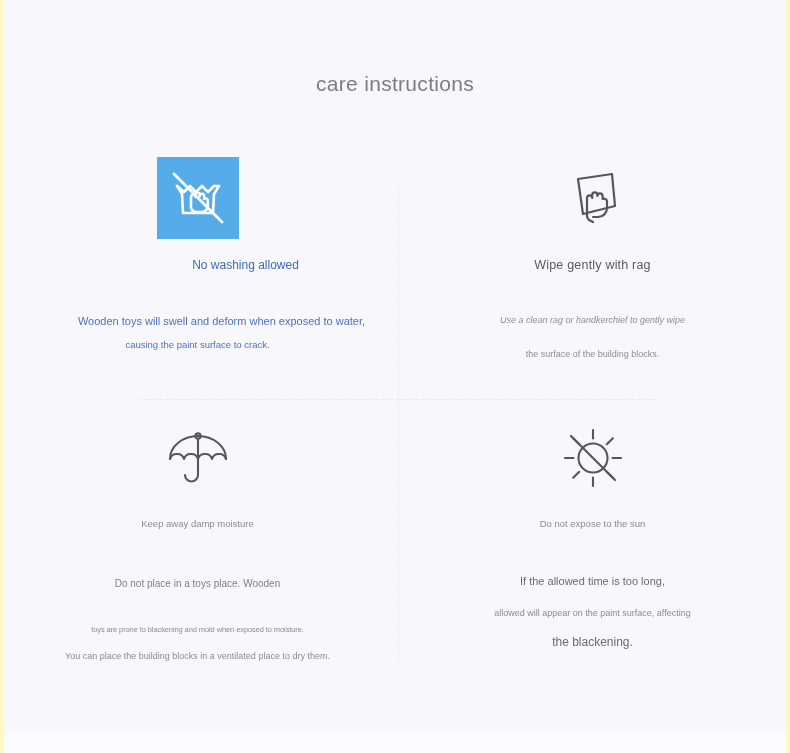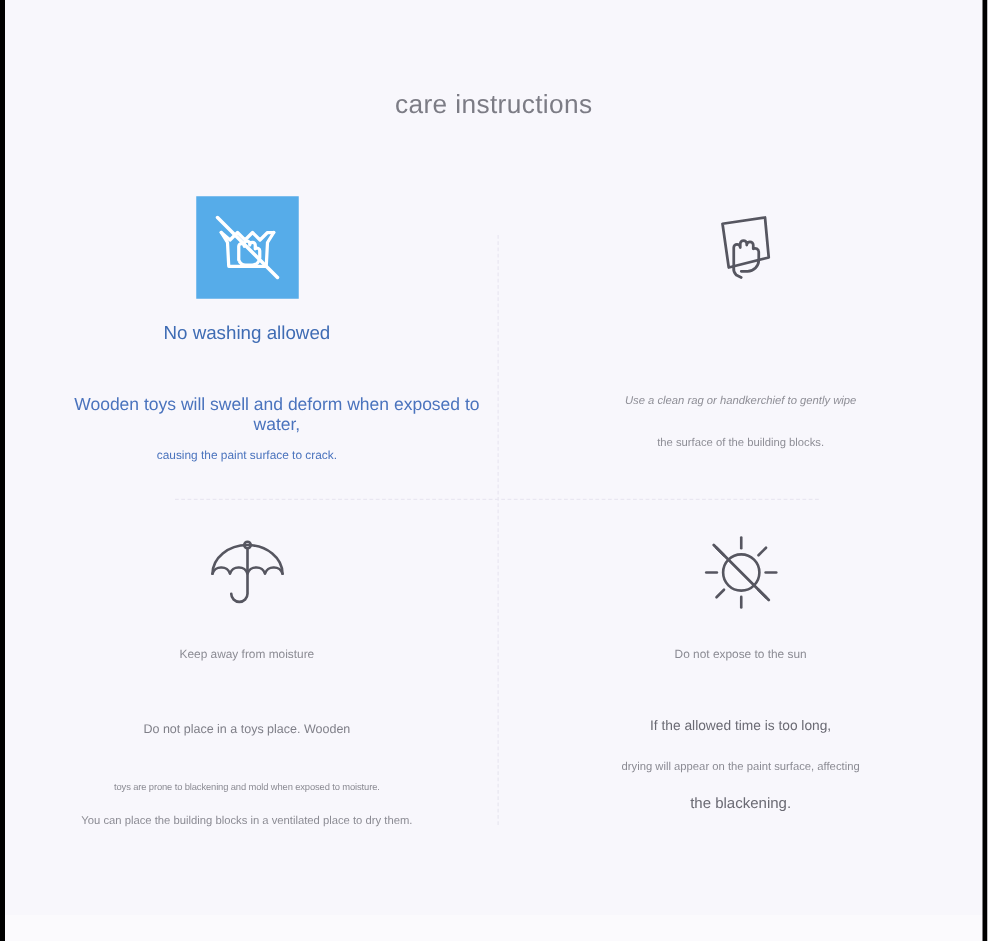--- a/index.html
+++ b/index.html
@@ -18,7 +18,7 @@
     position: relative;
     width: 790px;
     height: 753px;
-    background: #000000;
+    background: #fef9c3;
     overflow: hidden;
   }
 

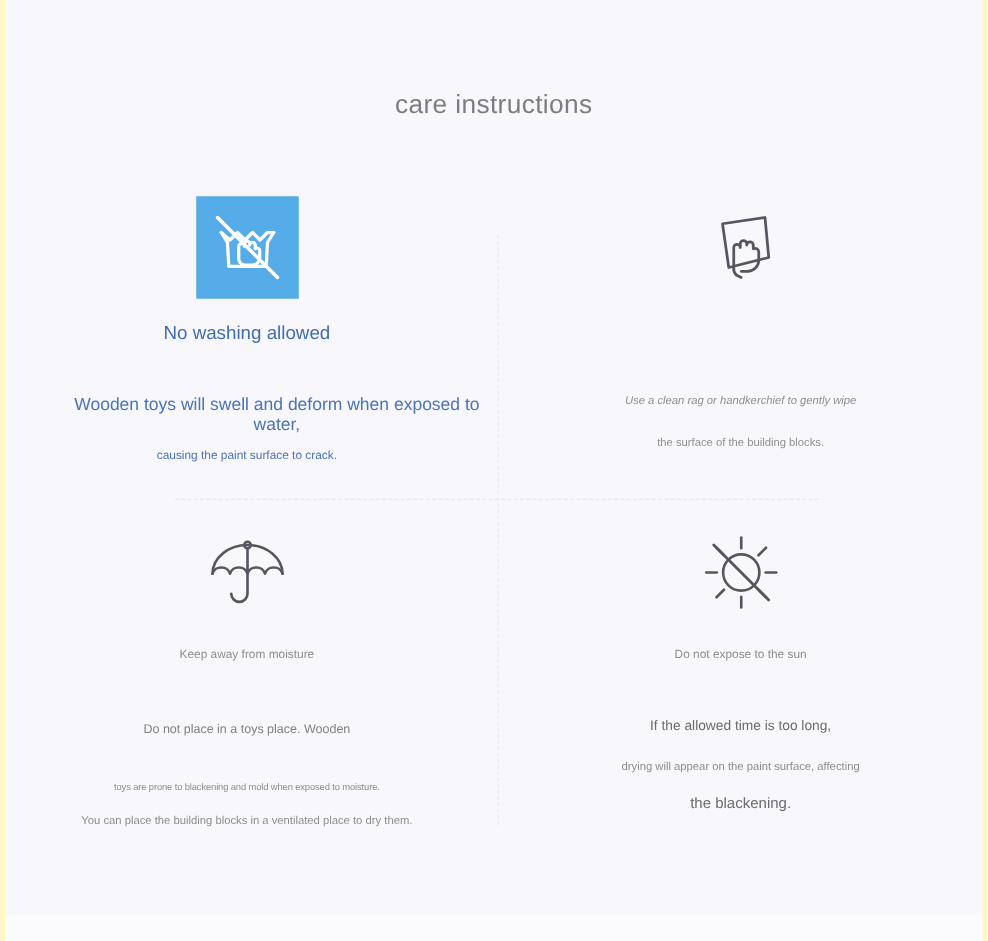--- a/index.html
+++ b/index.html
@@ -116,7 +116,7 @@
     text-align: center;
     top: 108px;
   }
-  .caption.blue   { color: #3f6cb4; font-size: 15px; }
+  .caption.blue   { color: #3f6cb4; font-size: 12px; padding-left: 48px; }
   .caption.gray-l { color: #5a5a62; font-size: 12.5px; letter-spacing: 0.2px; }
   .caption.gray-s { color: #8b8b93; font-size: 9.5px; }
 

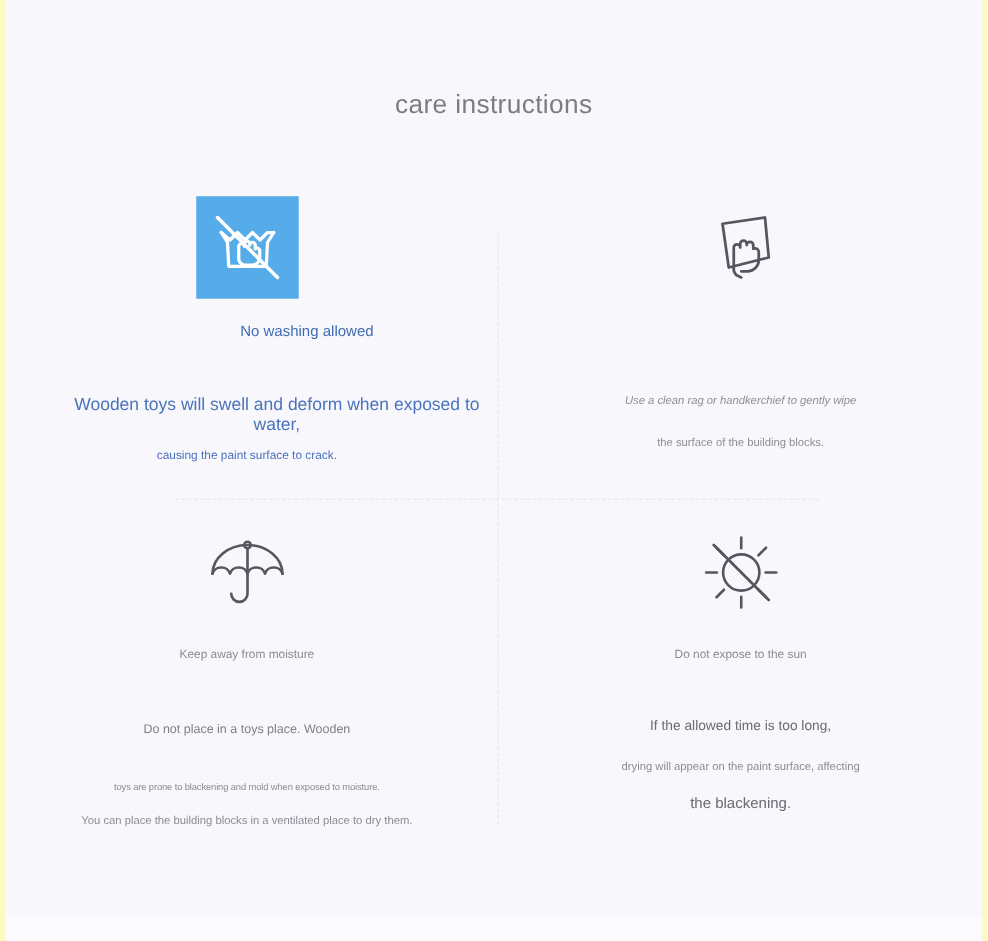--- a/index.html
+++ b/index.html
@@ -202,6 +202,7 @@
           </g>
         </svg>
       </div>
+      <div class="caption gray-l">Wipe gently with rag</div>
       <div class="body-text b2">
         <span class="line l1">Use a clean rag or handkerchief to gently wipe</span>
         <span class="line l2">the surface of the building blocks.</span>

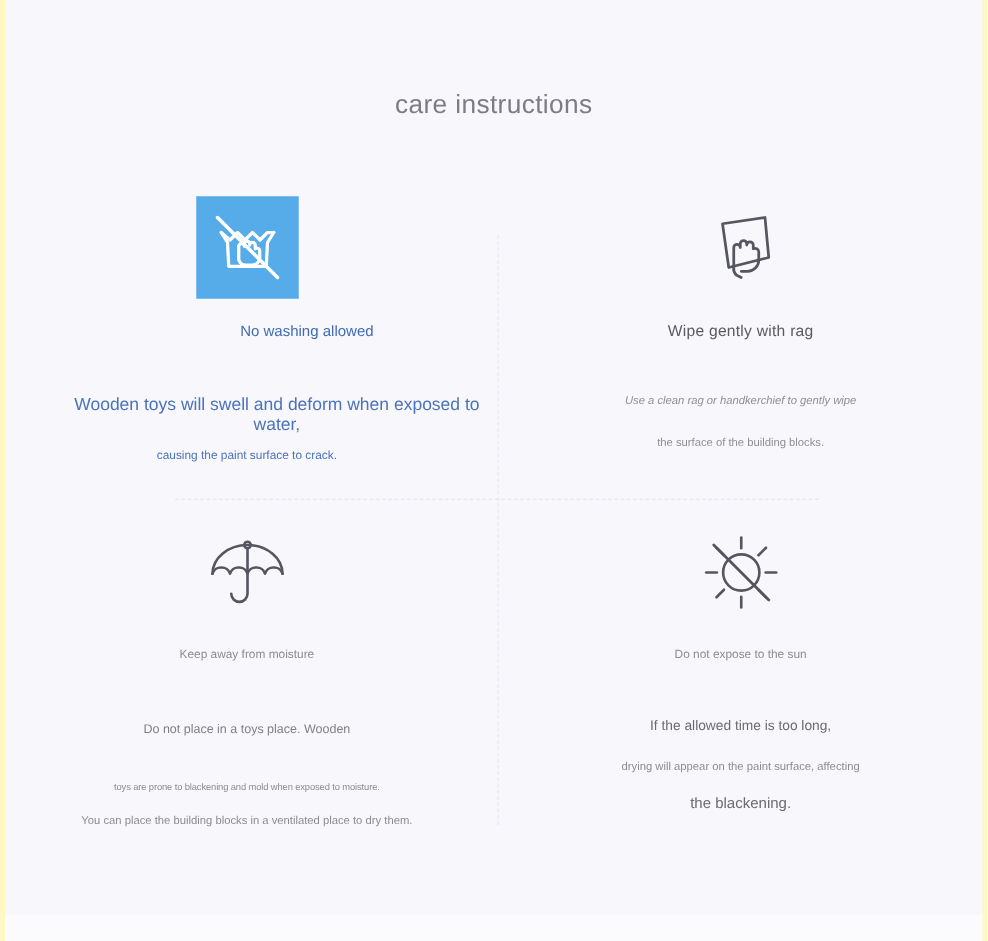--- a/index.html
+++ b/index.html
@@ -130,7 +130,7 @@
 
   
   .b1 { top: 165px; }
-  .b1 .l1 { color: #4a73bd; font-size: 14px; margin-left: 48px; }
+  .b1 .l1 { color: #4a73bd; font-size: 11px; margin-left: 48px; }
   .b1 .l2 { color: #4a73bd; font-size: 9.5px; margin-top: 12px; }
 
   

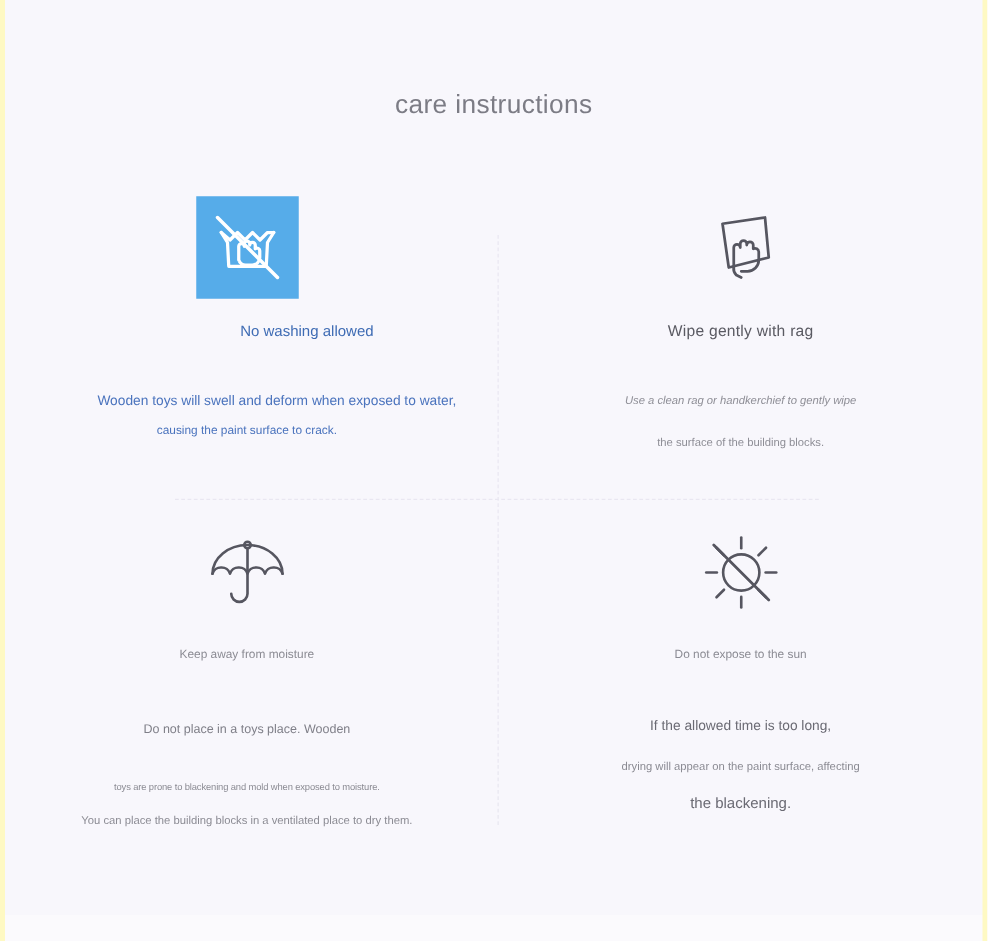--- a/index.html
+++ b/index.html
@@ -224,7 +224,7 @@
           </g>
         </svg>
       </div>
-      <div class="caption gray-s">Keep away from moisture</div>
+      <div class="caption gray-s">Keep away damp moisture</div>
       <div class="body-text b3">
         <span class="line l1">Do not place in a toys place. Wooden</span>
         <span class="line l2">toys are prone to blackening and mold when exposed to moisture.</span>

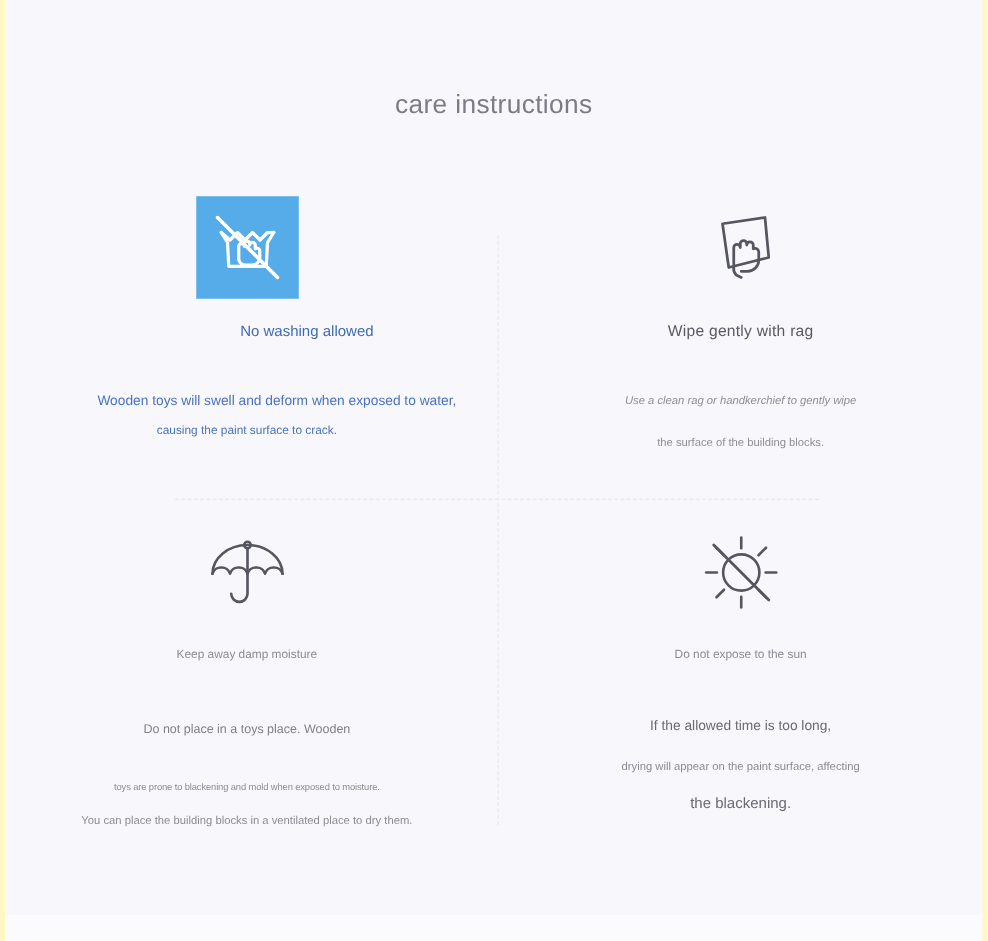--- a/index.html
+++ b/index.html
@@ -252,7 +252,7 @@
       <div class="caption gray-s">Do not expose to the sun</div>
       <div class="body-text b4">
         <span class="line l1">If the allowed time is too long,</span>
-        <span class="line l2">drying will appear on the paint surface, affecting</span>
+        <span class="line l2">allowed will appear on the paint surface, affecting</span>
         <span class="line l3">the blackening.</span>
       </div>
     </div>

